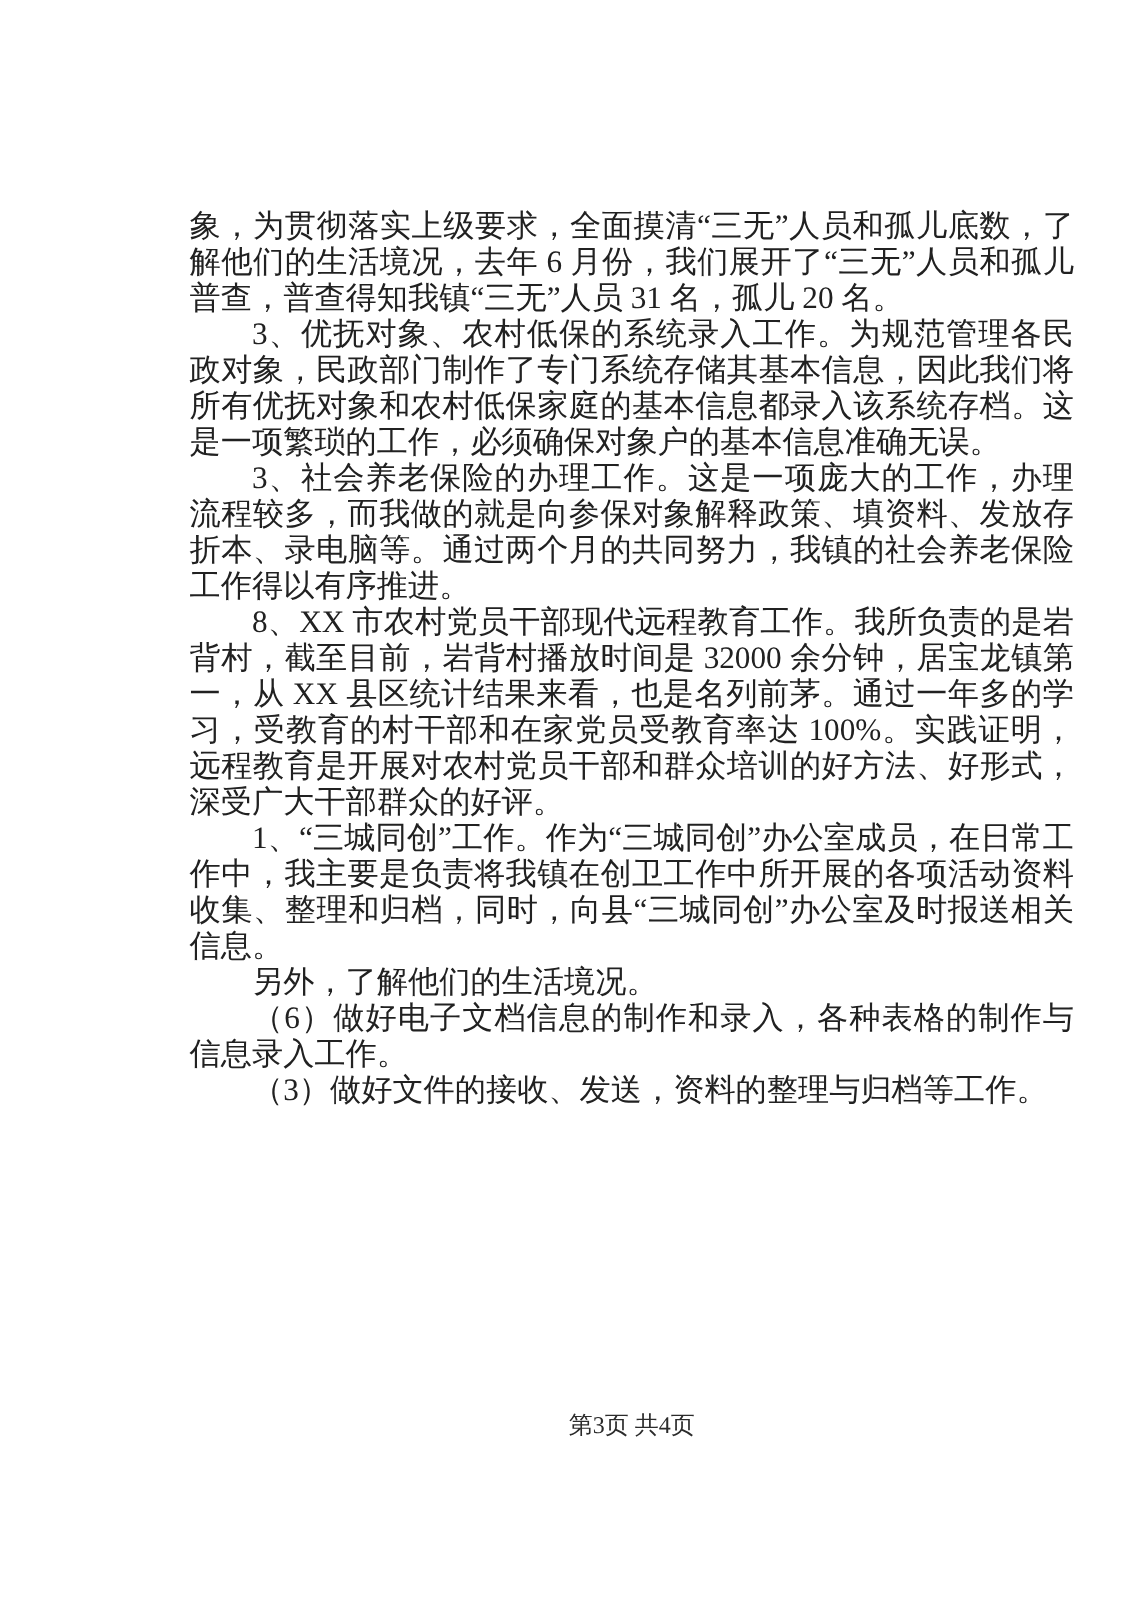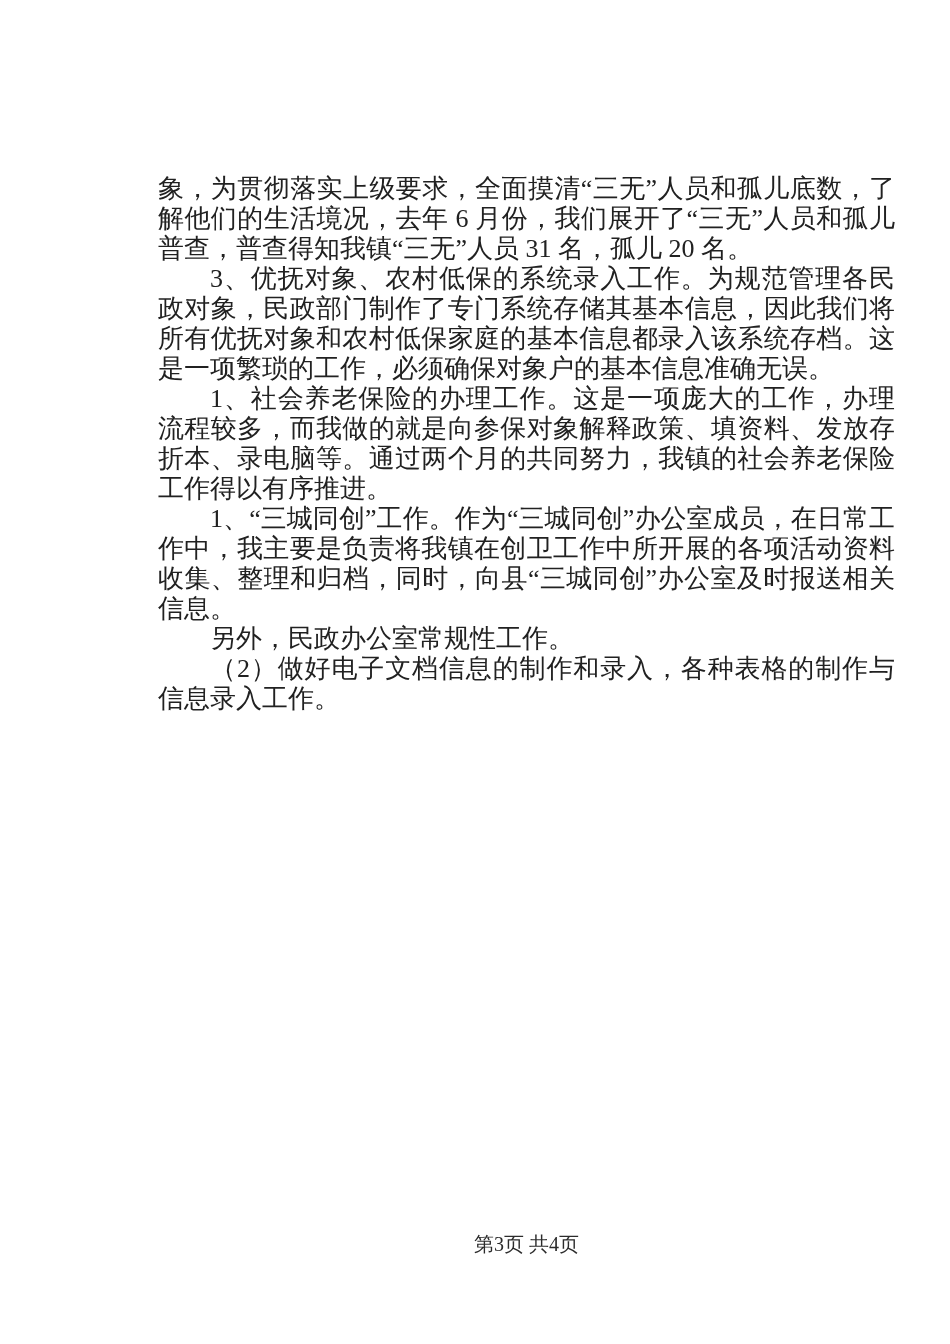--- a/index.html
+++ b/index.html
@@ -61,7 +61,7 @@
   <main class="body-text">
     <p class="para no-indent">象，为贯彻落实上级要求，全面摸清“三无”人员和孤儿底数，了解他们的生活境况，去年 6 月份，我们展开了“三无”人员和孤儿普查，普查得知我镇“三无”人员 31 名，孤儿 20 名。</p>
     <p class="para">3、优抚对象、农村低保的系统录入工作。为规范管理各民政对象，民政部门制作了专门系统存储其基本信息，因此我们将所有优抚对象和农村低保家庭的基本信息都录入该系统存档。这是一项繁琐的工作，必须确保对象户的基本信息准确无误。</p>
-    <p class="para">1、社会养老保险的办理工作。这是一项庞大的工作，办理流程较多，而我做的就是向参保对象解释政策、填资料、发放存折本、录电脑等。通过两个月的共同努力，我镇的社会养老保险工作得以有序推进。</p>
+    <p class="para">3、社会养老保险的办理工作。这是一项庞大的工作，办理流程较多，而我做的就是向参保对象解释政策、填资料、发放存折本、录电脑等。通过两个月的共同努力，我镇的社会养老保险工作得以有序推进。</p>
     <p class="para">1、“三城同创”工作。作为“三城同创”办公室成员，在日常工作中，我主要是负责将我镇在创卫工作中所开展的各项活动资料收集、整理和归档，同时，向县“三城同创”办公室及时报送相关信息。</p>
     <p class="para">另外，民政办公室常规性工作。</p>
     <p class="para">（2）做好电子文档信息的制作和录入，各种表格的制作与信息录入工作。</p>

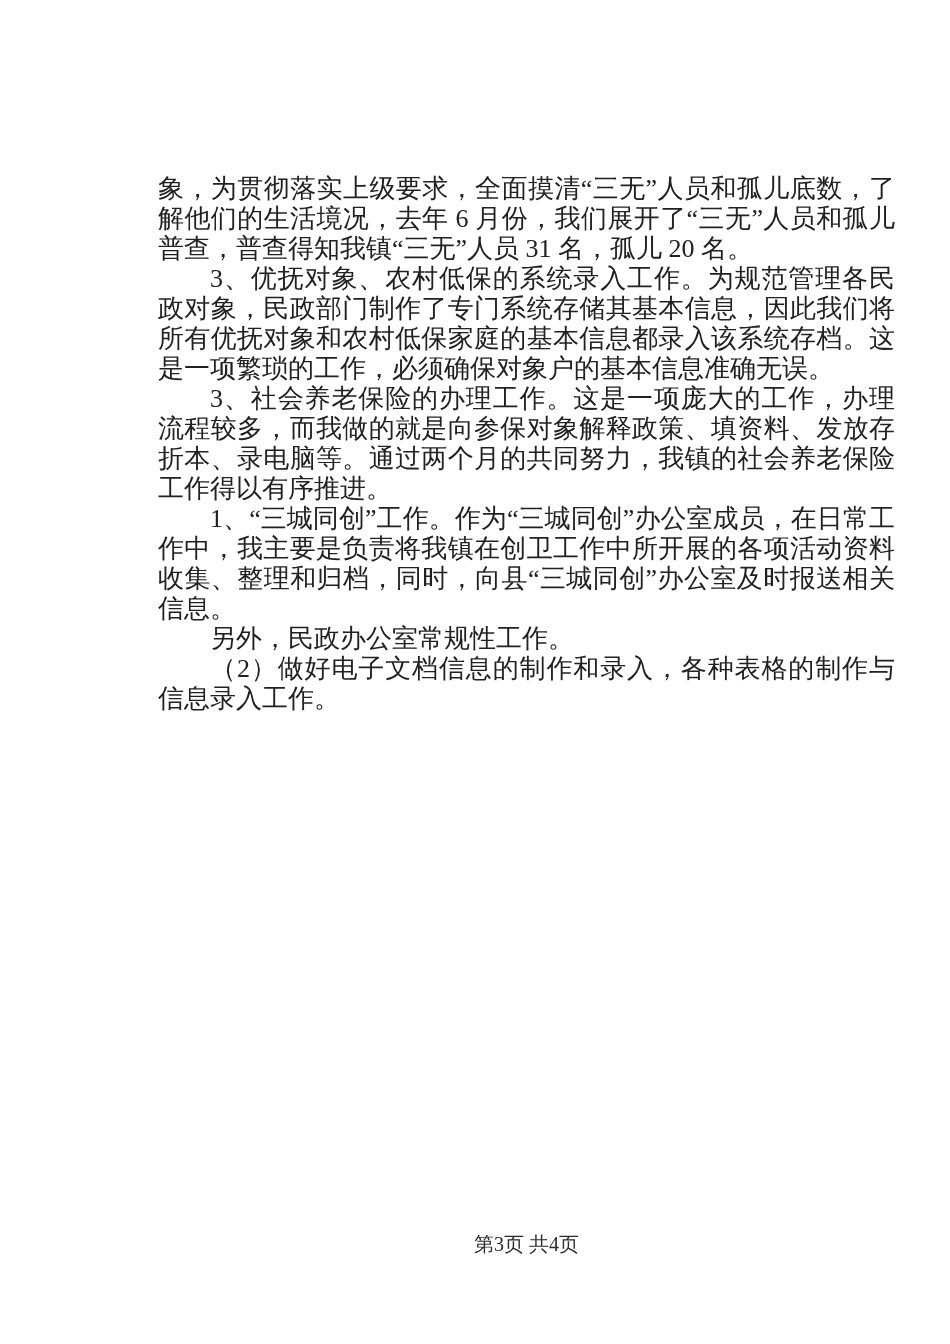--- a/index.html
+++ b/index.html
@@ -62,6 +62,7 @@
     <p class="para no-indent">象，为贯彻落实上级要求，全面摸清“三无”人员和孤儿底数，了解他们的生活境况，去年 6 月份，我们展开了“三无”人员和孤儿普查，普查得知我镇“三无”人员 31 名，孤儿 20 名。</p>
     <p class="para">3、优抚对象、农村低保的系统录入工作。为规范管理各民政对象，民政部门制作了专门系统存储其基本信息，因此我们将所有优抚对象和农村低保家庭的基本信息都录入该系统存档。这是一项繁琐的工作，必须确保对象户的基本信息准确无误。</p>
     <p class="para">3、社会养老保险的办理工作。这是一项庞大的工作，办理流程较多，而我做的就是向参保对象解释政策、填资料、发放存折本、录电脑等。通过两个月的共同努力，我镇的社会养老保险工作得以有序推进。</p>
+    <p class="para">8、XX 市农村党员干部现代远程教育工作。我所负责的是岩背村，截至目前，岩背村播放时间是 32000 余分钟，居宝龙镇第一，从 XX 县区统计结果来看，也是名列前茅。通过一年多的学习，受教育的村干部和在家党员受教育率达 100%。实践证明，远程教育是开展对农村党员干部和群众培训的好方法、好形式，深受广大干部群众的好评。</p>
     <p class="para">1、“三城同创”工作。作为“三城同创”办公室成员，在日常工作中，我主要是负责将我镇在创卫工作中所开展的各项活动资料收集、整理和归档，同时，向县“三城同创”办公室及时报送相关信息。</p>
     <p class="para">另外，民政办公室常规性工作。</p>
     <p class="para">（2）做好电子文档信息的制作和录入，各种表格的制作与信息录入工作。</p>

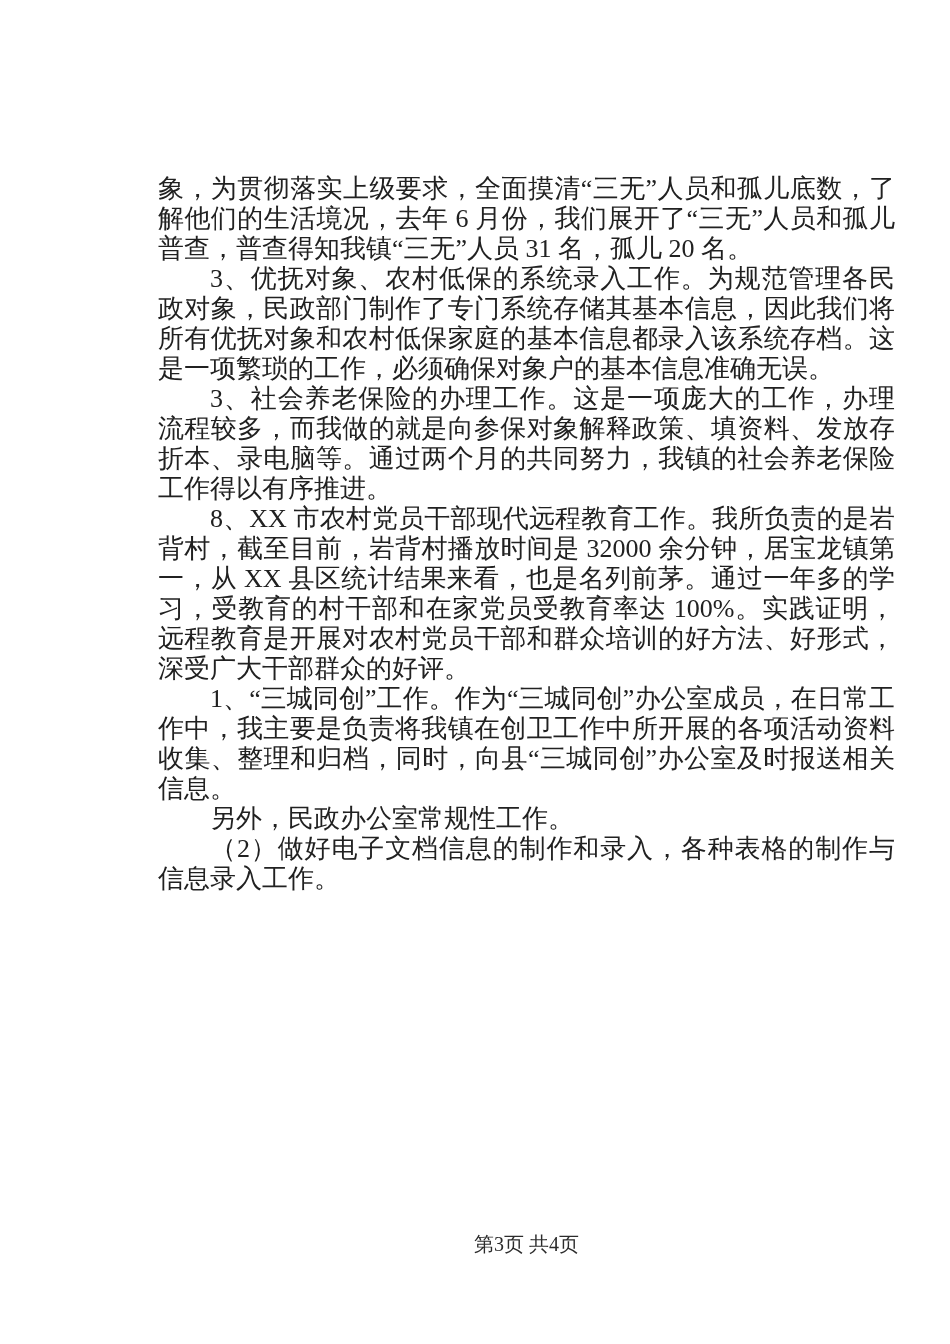--- a/index.html
+++ b/index.html
@@ -64,7 +64,7 @@
     <p class="para">3、社会养老保险的办理工作。这是一项庞大的工作，办理流程较多，而我做的就是向参保对象解释政策、填资料、发放存折本、录电脑等。通过两个月的共同努力，我镇的社会养老保险工作得以有序推进。</p>
     <p class="para">8、XX 市农村党员干部现代远程教育工作。我所负责的是岩背村，截至目前，岩背村播放时间是 32000 余分钟，居宝龙镇第一，从 XX 县区统计结果来看，也是名列前茅。通过一年多的学习，受教育的村干部和在家党员受教育率达 100%。实践证明，远程教育是开展对农村党员干部和群众培训的好方法、好形式，深受广大干部群众的好评。</p>
     <p class="para">1、“三城同创”工作。作为“三城同创”办公室成员，在日常工作中，我主要是负责将我镇在创卫工作中所开展的各项活动资料收集、整理和归档，同时，向县“三城同创”办公室及时报送相关信息。</p>
-    <p class="para">另外，民政办公室常规性工作。</p>
+    <p class="para">另外，了解他们的生活境况。</p>
     <p class="para">（2）做好电子文档信息的制作和录入，各种表格的制作与信息录入工作。</p>
   </main>
 

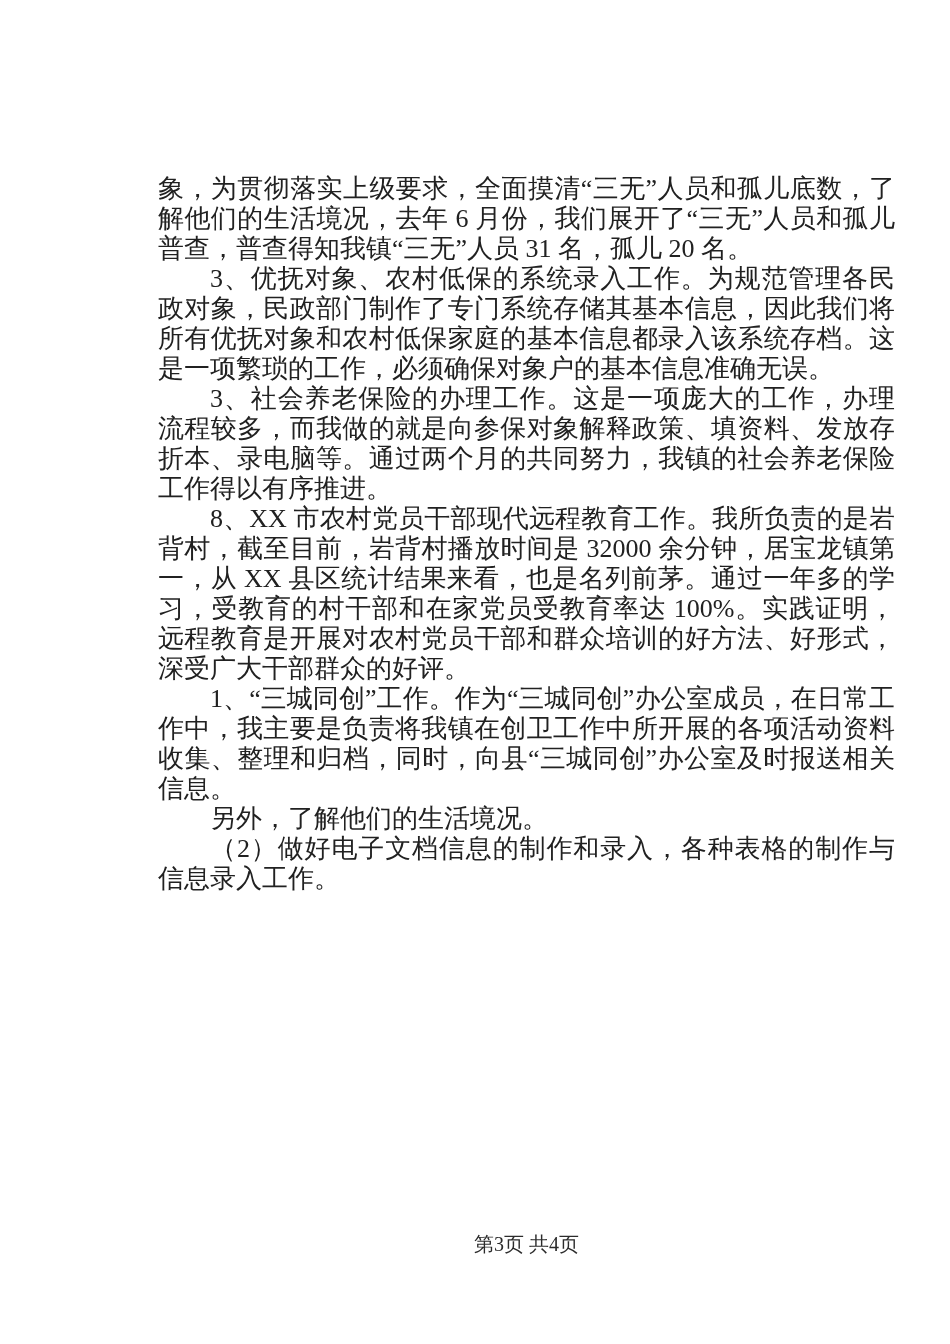--- a/index.html
+++ b/index.html
@@ -65,7 +65,7 @@
     <p class="para">8、XX 市农村党员干部现代远程教育工作。我所负责的是岩背村，截至目前，岩背村播放时间是 32000 余分钟，居宝龙镇第一，从 XX 县区统计结果来看，也是名列前茅。通过一年多的学习，受教育的村干部和在家党员受教育率达 100%。实践证明，远程教育是开展对农村党员干部和群众培训的好方法、好形式，深受广大干部群众的好评。</p>
     <p class="para">1、“三城同创”工作。作为“三城同创”办公室成员，在日常工作中，我主要是负责将我镇在创卫工作中所开展的各项活动资料收集、整理和归档，同时，向县“三城同创”办公室及时报送相关信息。</p>
     <p class="para">另外，了解他们的生活境况。</p>
-    <p class="para">（2）做好电子文档信息的制作和录入，各种表格的制作与信息录入工作。</p>
+    <p class="para">（6）做好电子文档信息的制作和录入，各种表格的制作与信息录入工作。</p>
   </main>
 
   <footer class="page-footer">

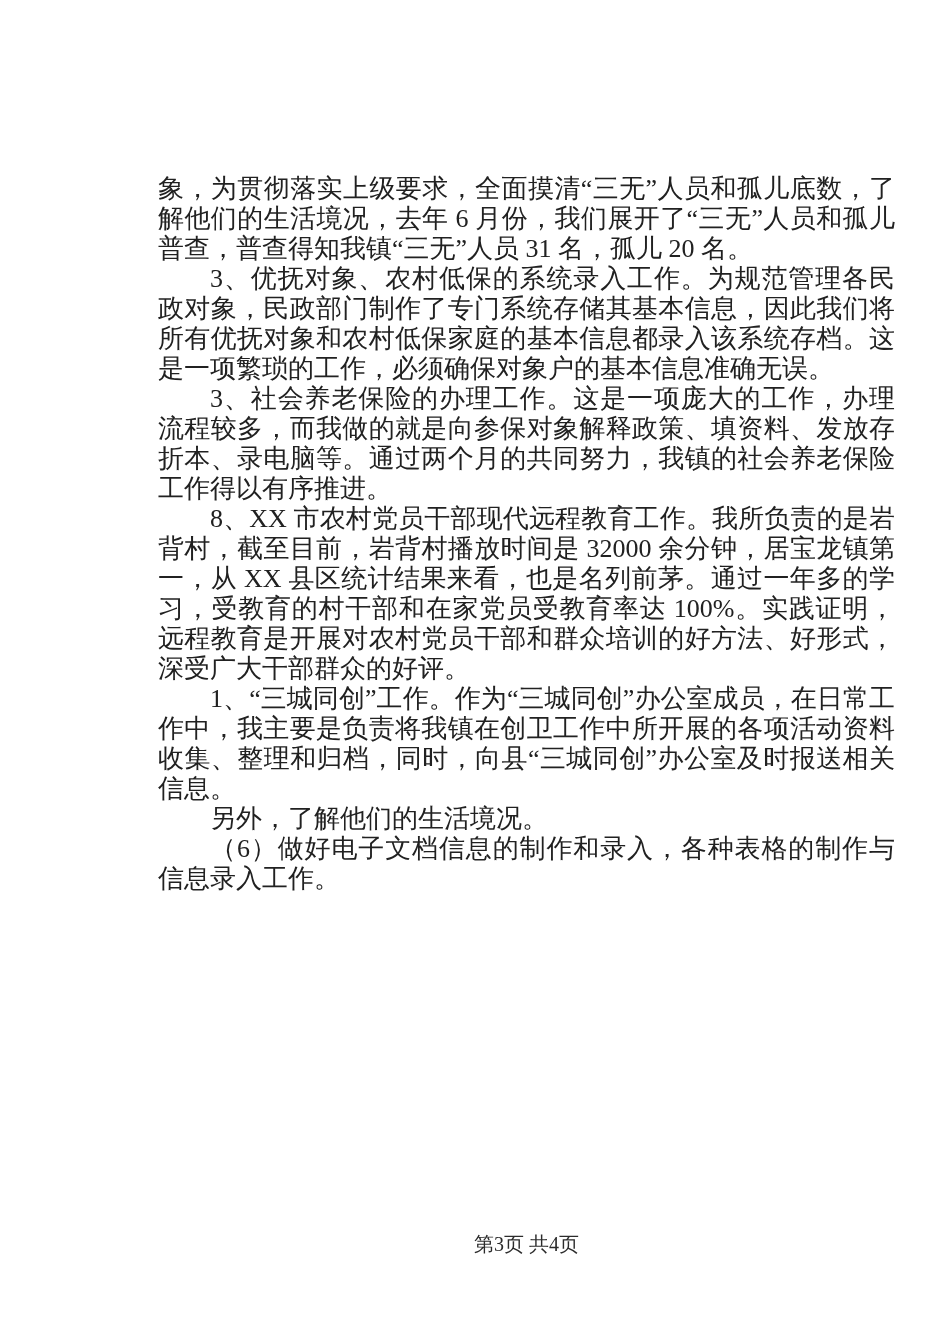--- a/index.html
+++ b/index.html
@@ -66,6 +66,7 @@
     <p class="para">1、“三城同创”工作。作为“三城同创”办公室成员，在日常工作中，我主要是负责将我镇在创卫工作中所开展的各项活动资料收集、整理和归档，同时，向县“三城同创”办公室及时报送相关信息。</p>
     <p class="para">另外，了解他们的生活境况。</p>
     <p class="para">（6）做好电子文档信息的制作和录入，各种表格的制作与信息录入工作。</p>
+    <p class="para">（3）做好文件的接收、发送，资料的整理与归档等工作。</p>
   </main>
 
   <footer class="page-footer">

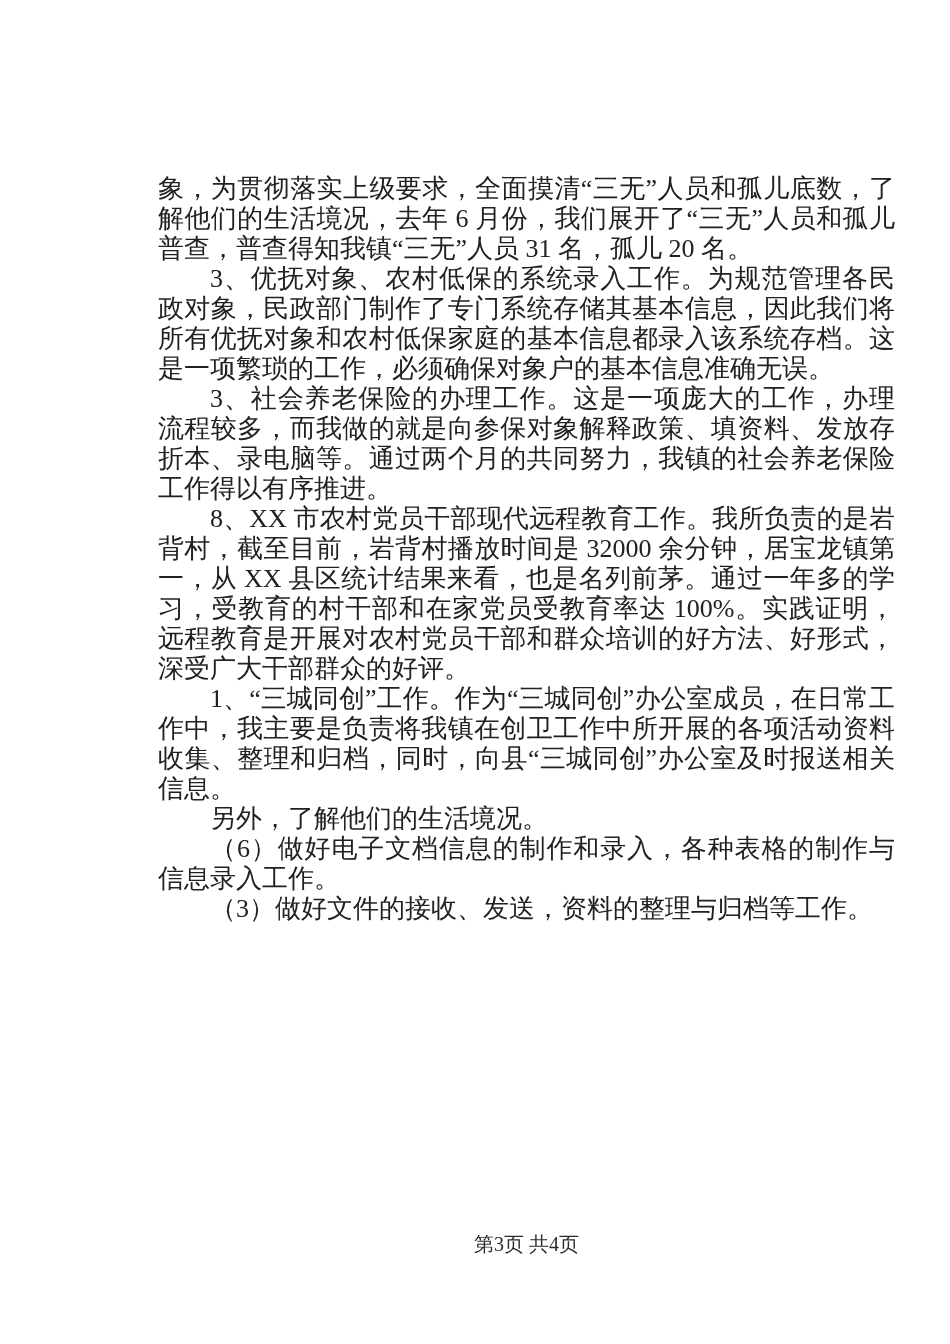--- a/index.html
+++ b/index.html
@@ -45,7 +45,7 @@
   .page-footer {
     position: absolute;
     left: 126px;
-    top: 1232px;
+    top: 1176px;
     width: 737px;
     text-align: center;
     font-size: 20px;

